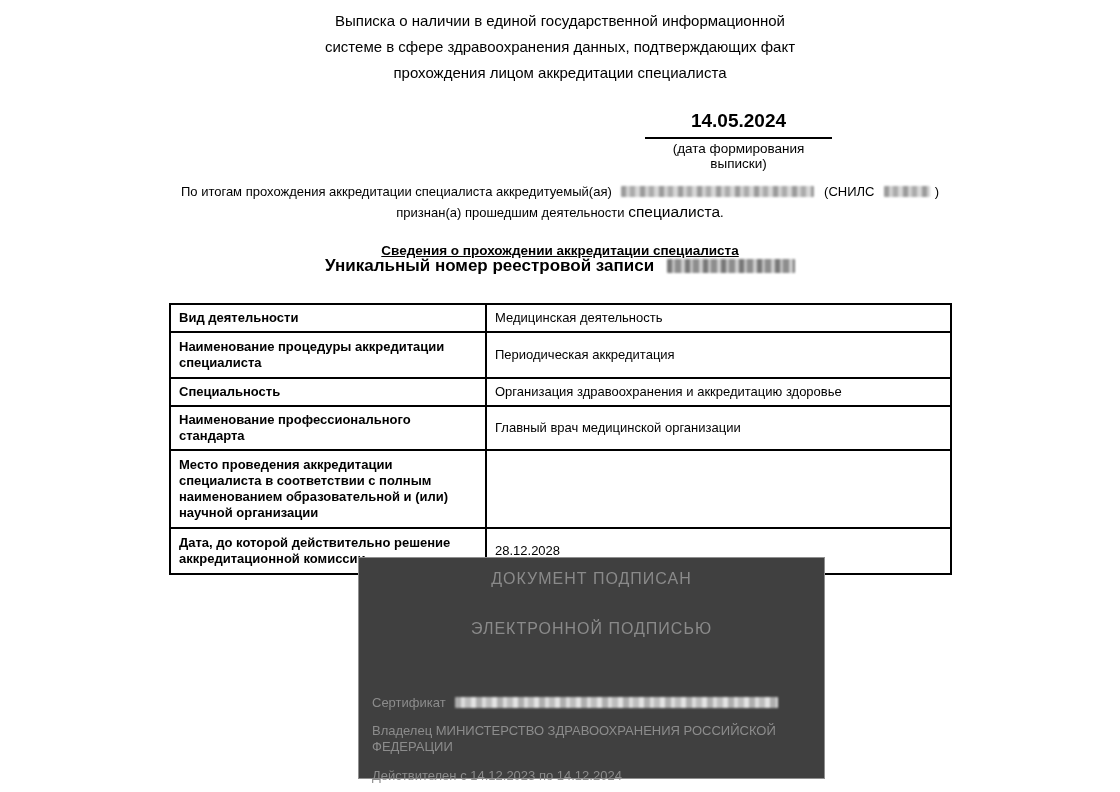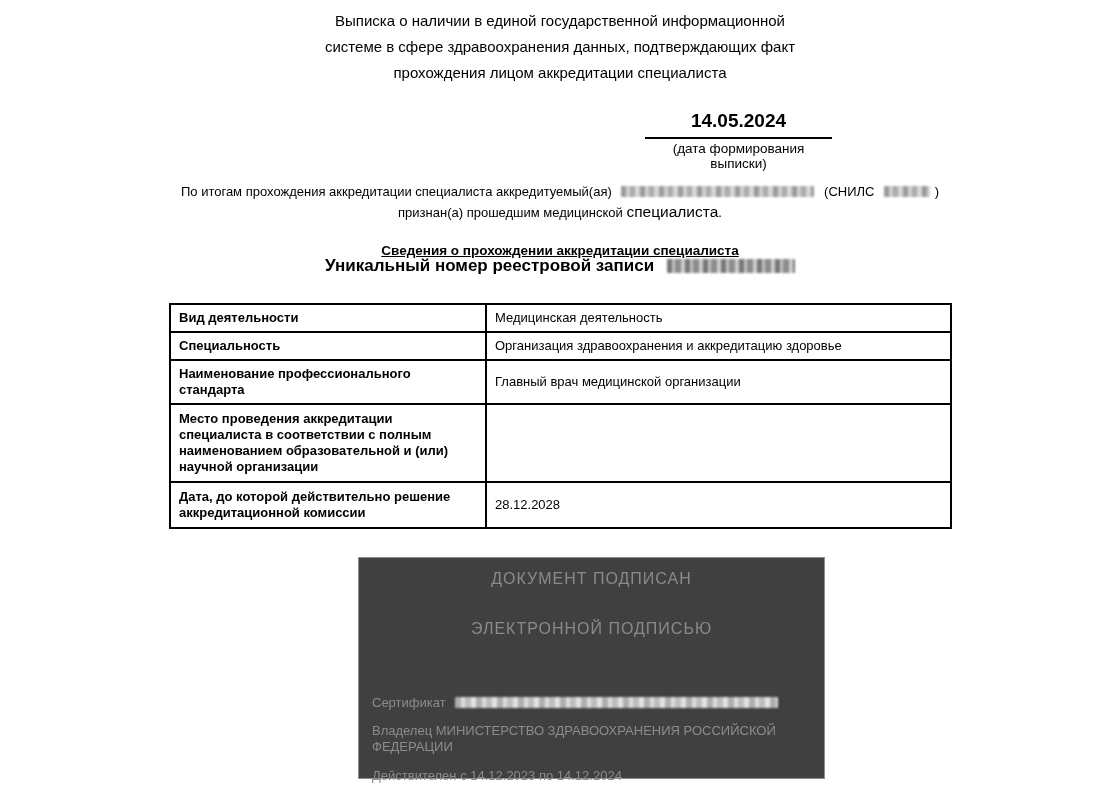--- a/index.html
+++ b/index.html
@@ -102,7 +102,7 @@
       <span>)</span>
     </div>
     <div>
-      <span>признан(а) прошедшим медицинской</span>
+      <span>признан(а) прошедшим деятельности</span>
       <span class="emph">специалиста</span><span>.</span>
     </div>
   </div>

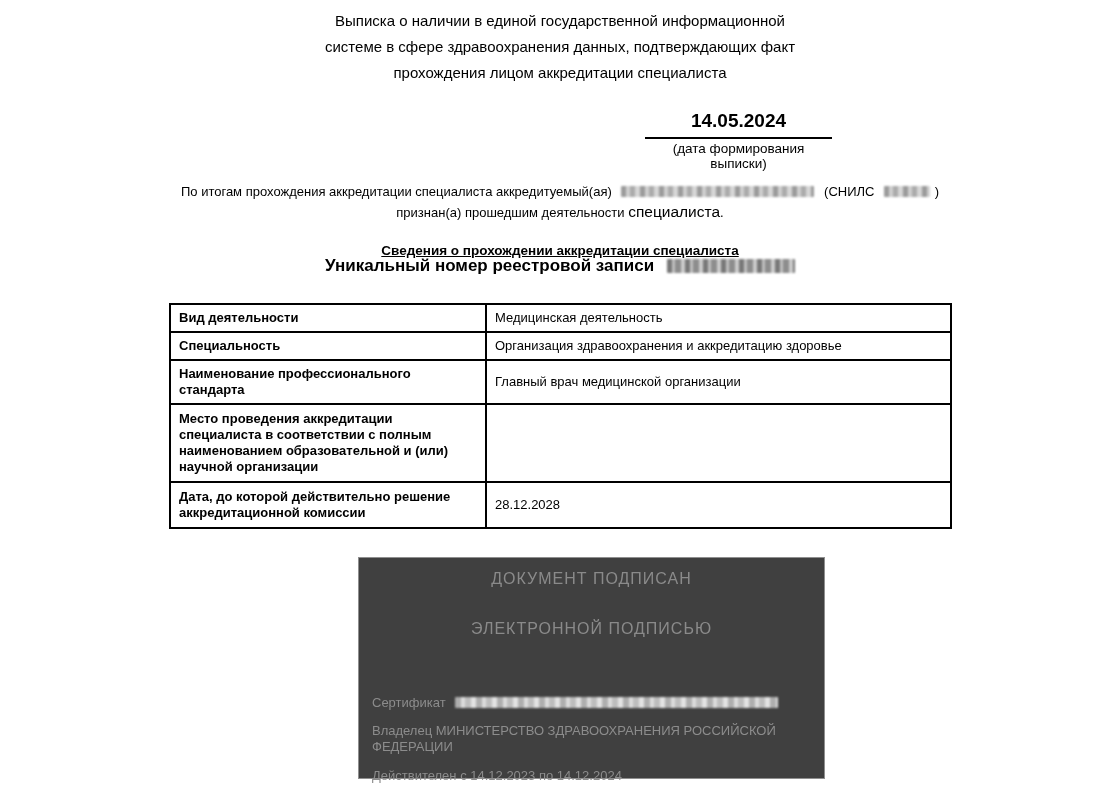--- a/index.html
+++ b/index.html
@@ -120,6 +120,10 @@
         <td class="k">Вид деятельности</td>
         <td>Медицинская деятельность</td>
       </tr>
+      <tr class="tall">
+        <td class="k">Наименование процедуры аккредитации специалиста</td>
+        <td>Периодическая аккредитация</td>
+      </tr>
       <tr>
         <td class="k">Специальность</td>
         <td>Организация здравоохранения и аккредитацию здоровье</td>

